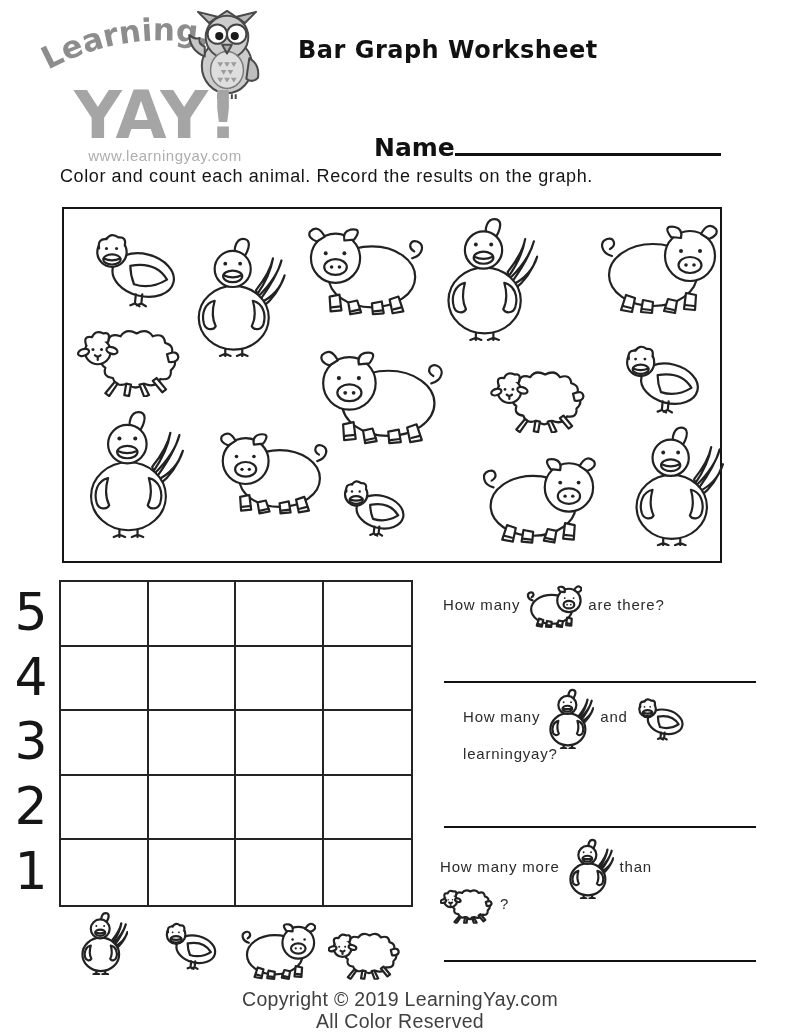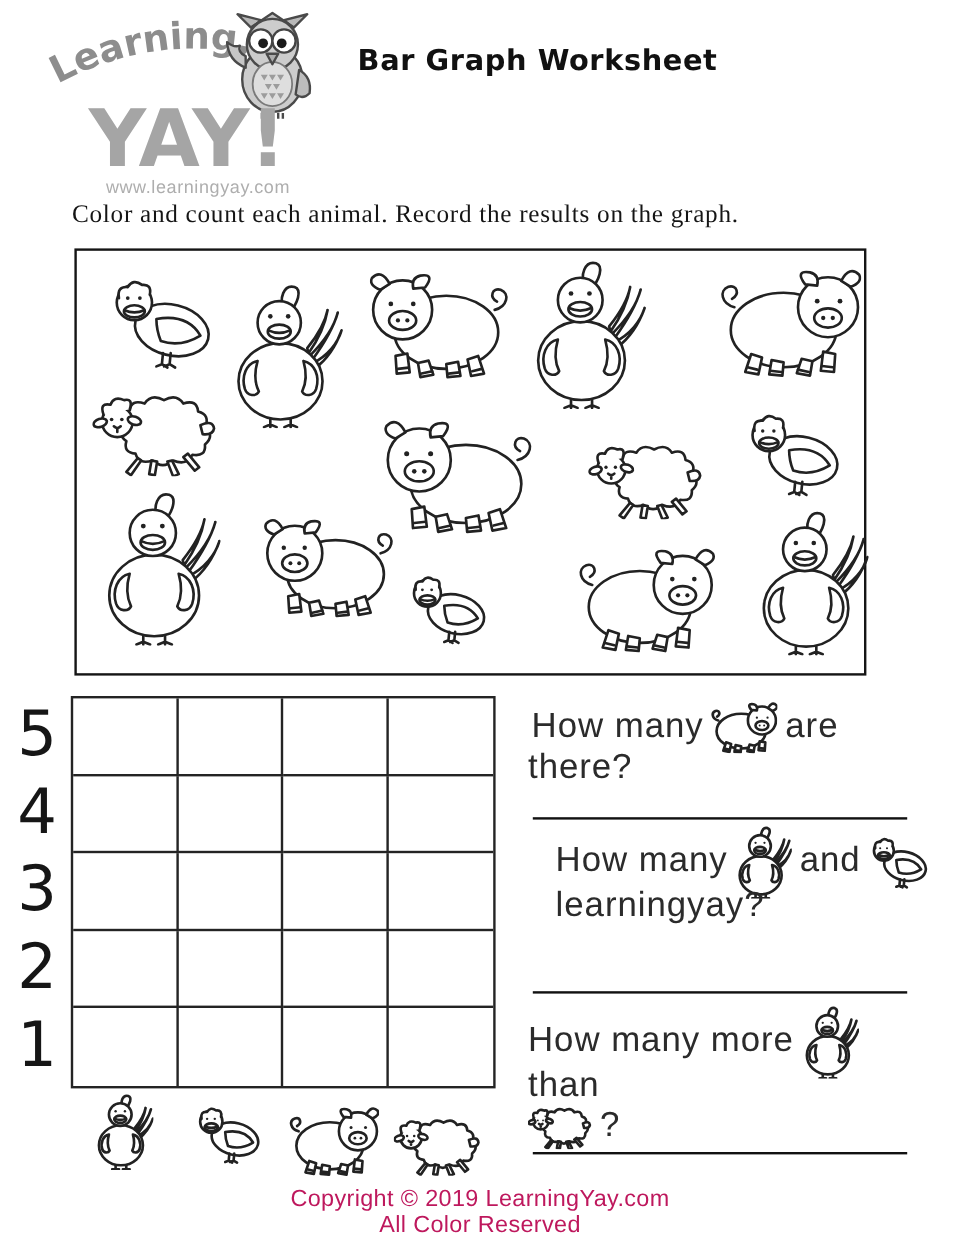--- a/index.html
+++ b/index.html
@@ -172,6 +172,9 @@
 
   <h1 class="title">Bar Graph Worksheet</h1>
 
+  <div class="name-row">
+    <span>Name</span><span class="name-line"></span>
+  </div>
 
   <p class="instruction">Color and count each animal. Record the results on the graph.</p>
 

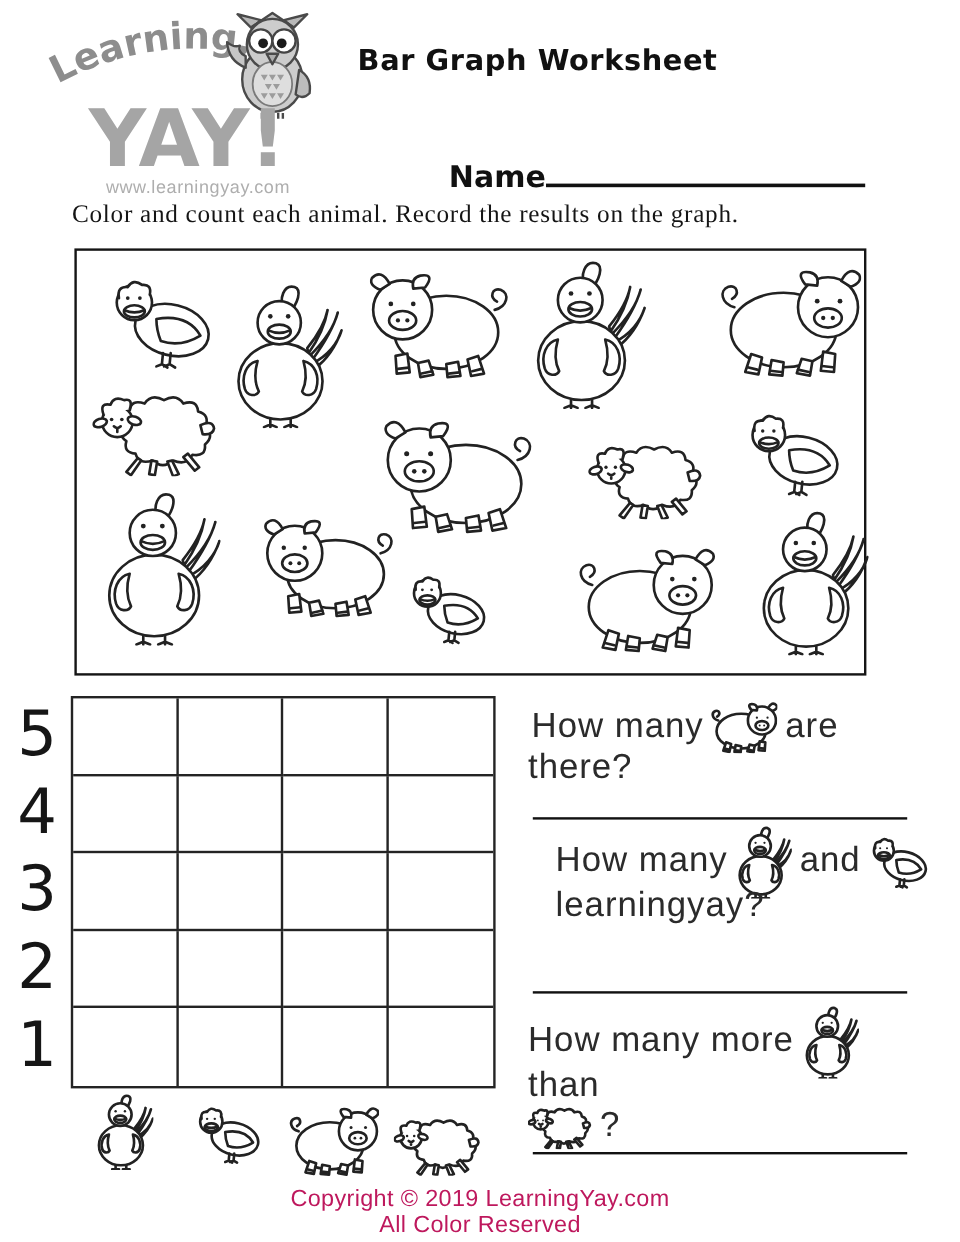--- a/index.html
+++ b/index.html
@@ -19,7 +19,7 @@
             font-size:25px;font-weight:bold;color:#111;}
   .name-line{display:inline-block;width:266px;height:25px;border-bottom:3px solid #111;}
 
-  .instruction{position:absolute;left:60px;top:166px;margin:0;font-size:21px;letter-spacing:.6px;color:#151515;font-family:Liberation Serif, serif;}
+  .instruction{position:absolute;left:60px;top:166px;margin:0;font-size:18px;letter-spacing:.6px;color:#151515;}
 
   .scene{position:absolute;left:62px;top:207px;width:656px;height:352px;
          border:2.5px solid #151515;background:#fff;}

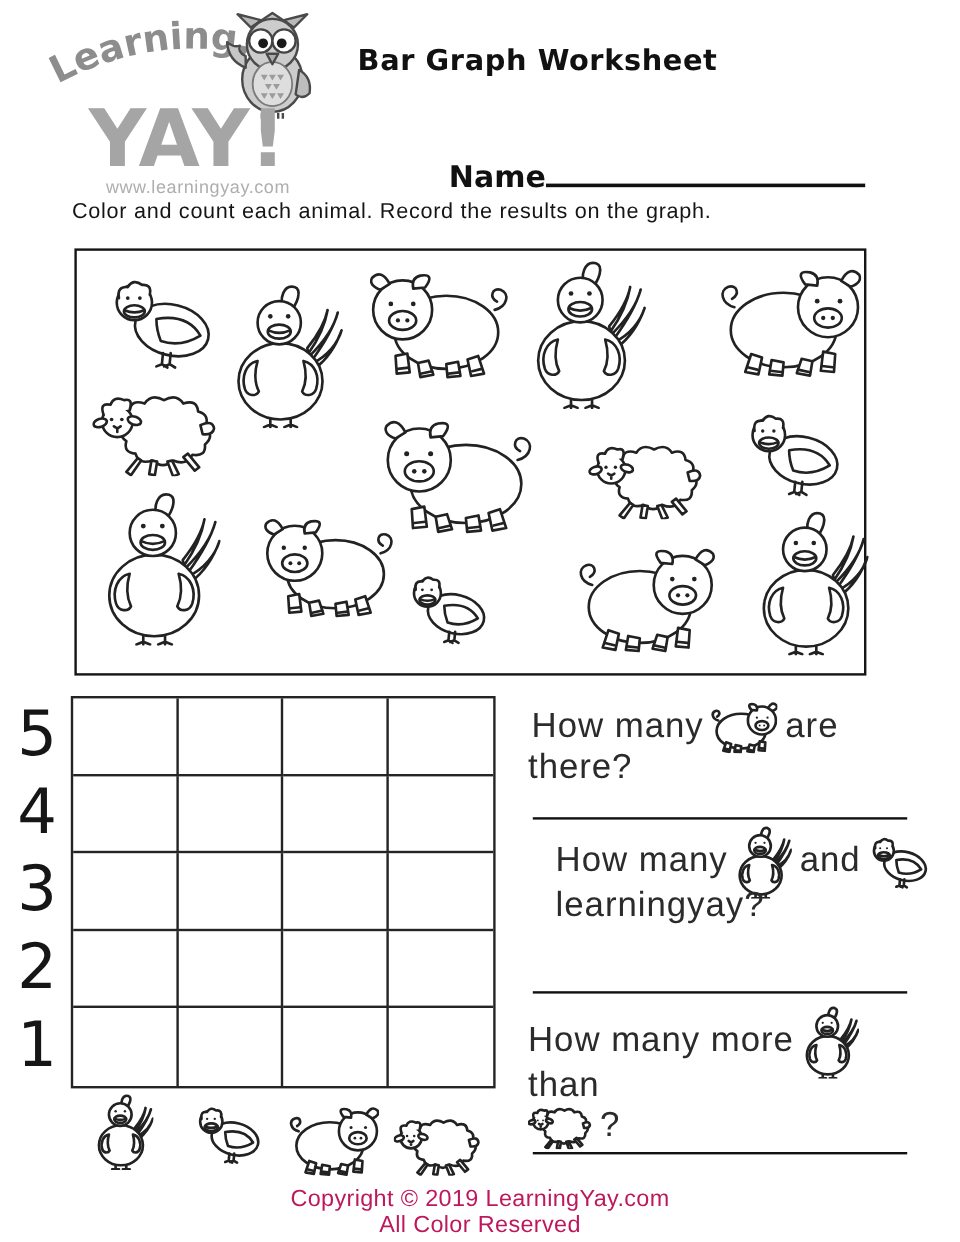--- a/index.html
+++ b/index.html
@@ -44,7 +44,7 @@
   .cat-pig{width:76px;height:60px;margin-top:18px;}
   .cat-sheep{width:74px;height:56px;margin-top:23px;}
 
-  .question{position:absolute;font-size:29px;letter-spacing:.8px;color:#2b2b2b;line-height:34px;}
+  .question{position:absolute;font-size:15px;letter-spacing:.8px;color:#2b2b2b;line-height:34px;}
   .q-seg{margin:0 3px;}
   .q-icon{vertical-align:middle;margin:-12px 3px;}
   .qi-pig{width:56px;height:43px;}

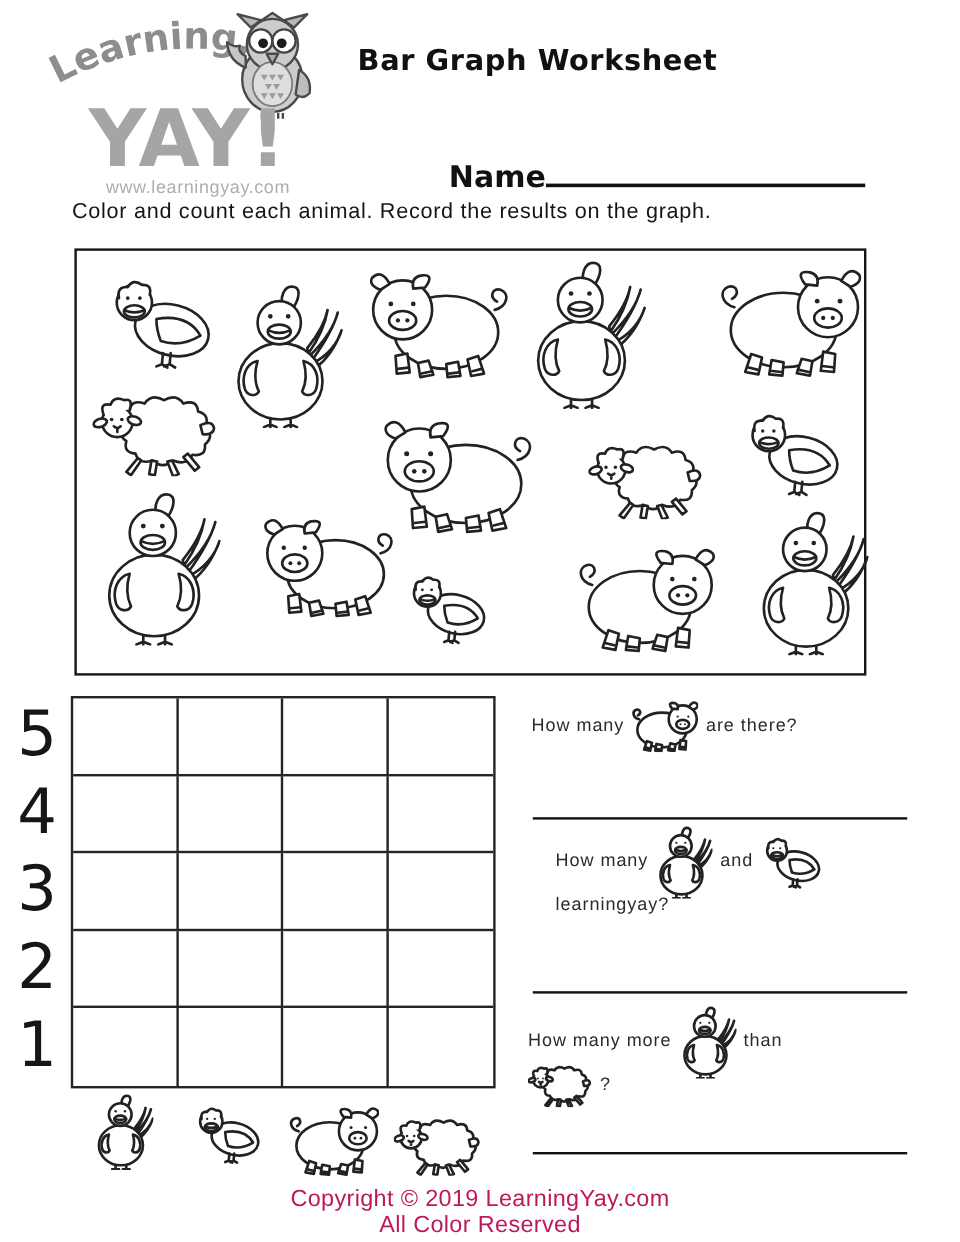--- a/index.html
+++ b/index.html
@@ -58,7 +58,7 @@
   .aline1{top:681px;} .aline2{top:826px;} .aline3{top:960px;}
 
   .footer{position:absolute;left:0;top:988px;width:800px;text-align:center;
-          font-size:19.5px;letter-spacing:.3px;color:#be185d;line-height:22px;}
+          font-size:19.5px;letter-spacing:.3px;color:#404040;line-height:22px;}
 </style>
 </head>
 <body>

